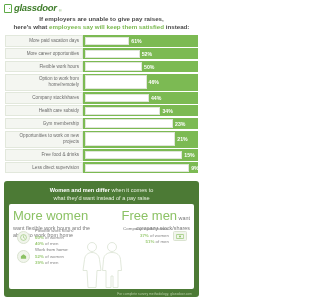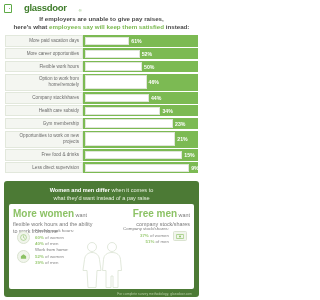--- a/index.html
+++ b/index.html
@@ -25,7 +25,8 @@
     padding: 3px 0 1px 4px;
     display: flex;
     align-items: flex-end;
-    gap: 12px;
+    gap: 2px;
+    font-style: italic;
   }
   .logo-door {
     width: 8px;

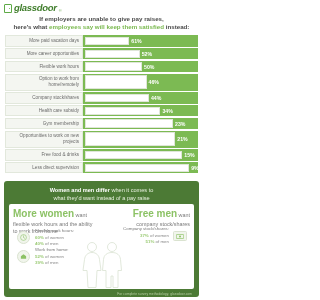--- a/index.html
+++ b/index.html
@@ -171,9 +171,9 @@
     line-height: 1.35;
   }
   .col-head .big {
-    font-size: 10px;
+    font-size: 13px;
     color: #8cc265;
-    font-weight: bold;
+    font-weight: normal;
   }
   .col-head-left {
     left: 4px;

